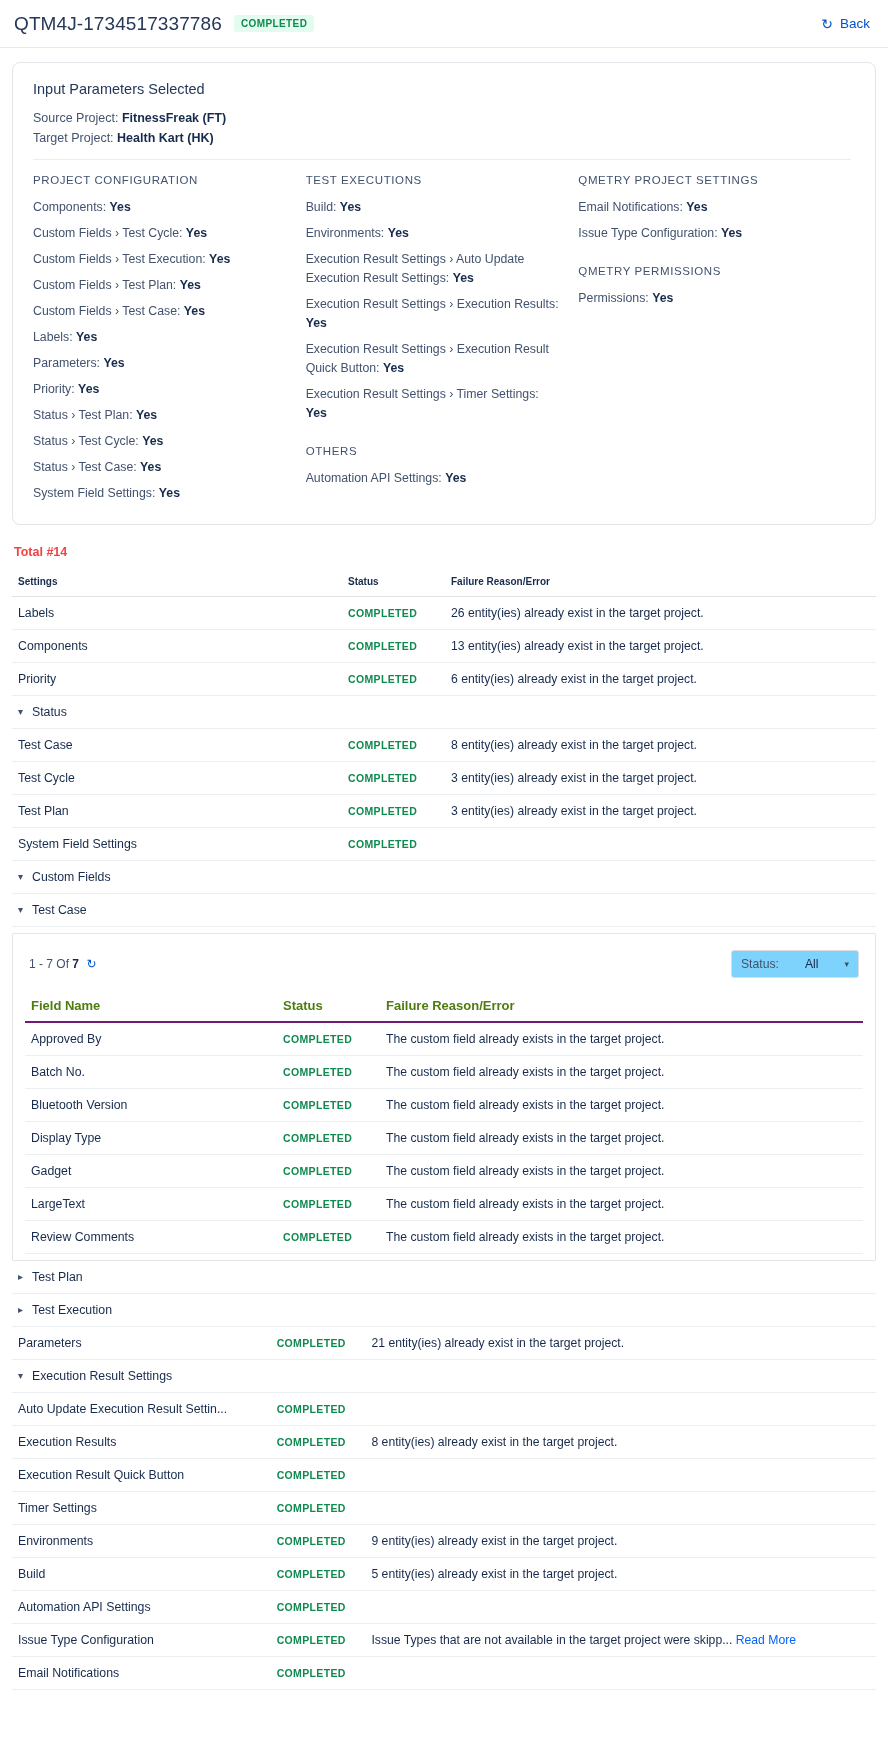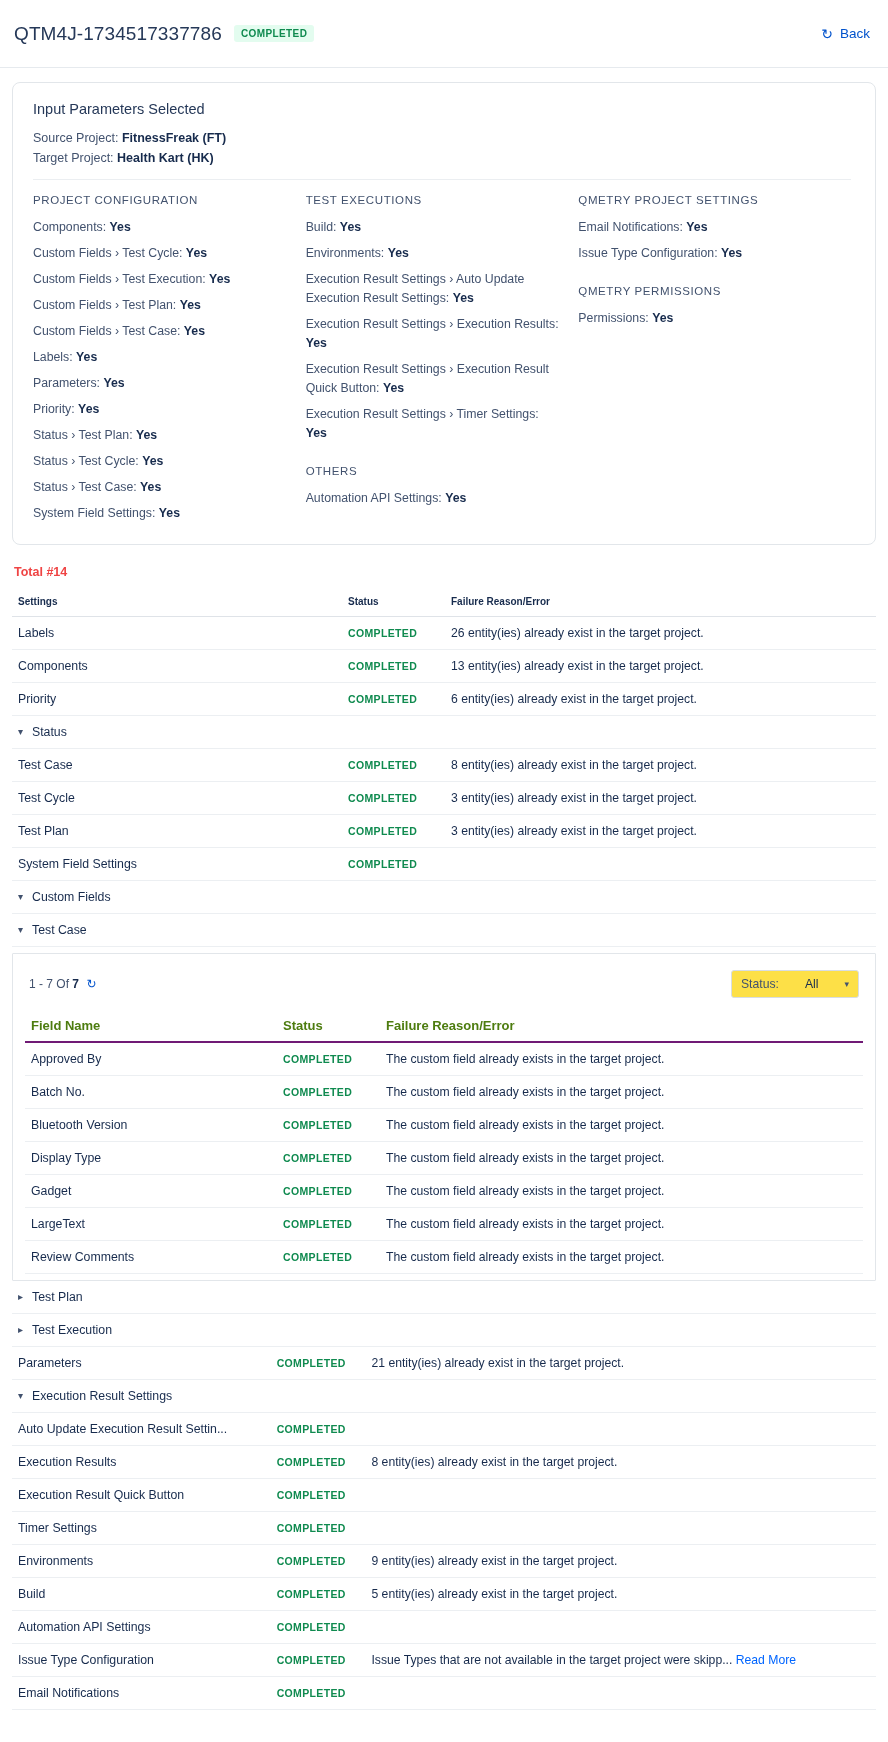--- a/index.html
+++ b/index.html
@@ -18,7 +18,7 @@
     justify-content: space-between;
     padding: 14px 18px 14px 14px;
     border-bottom: 1px solid #e6eaee;
-    height: 68px;
+    height: 48px;
   }
   .topbar-left { display: flex; align-items: center; gap: 12px; }
   .run-id {

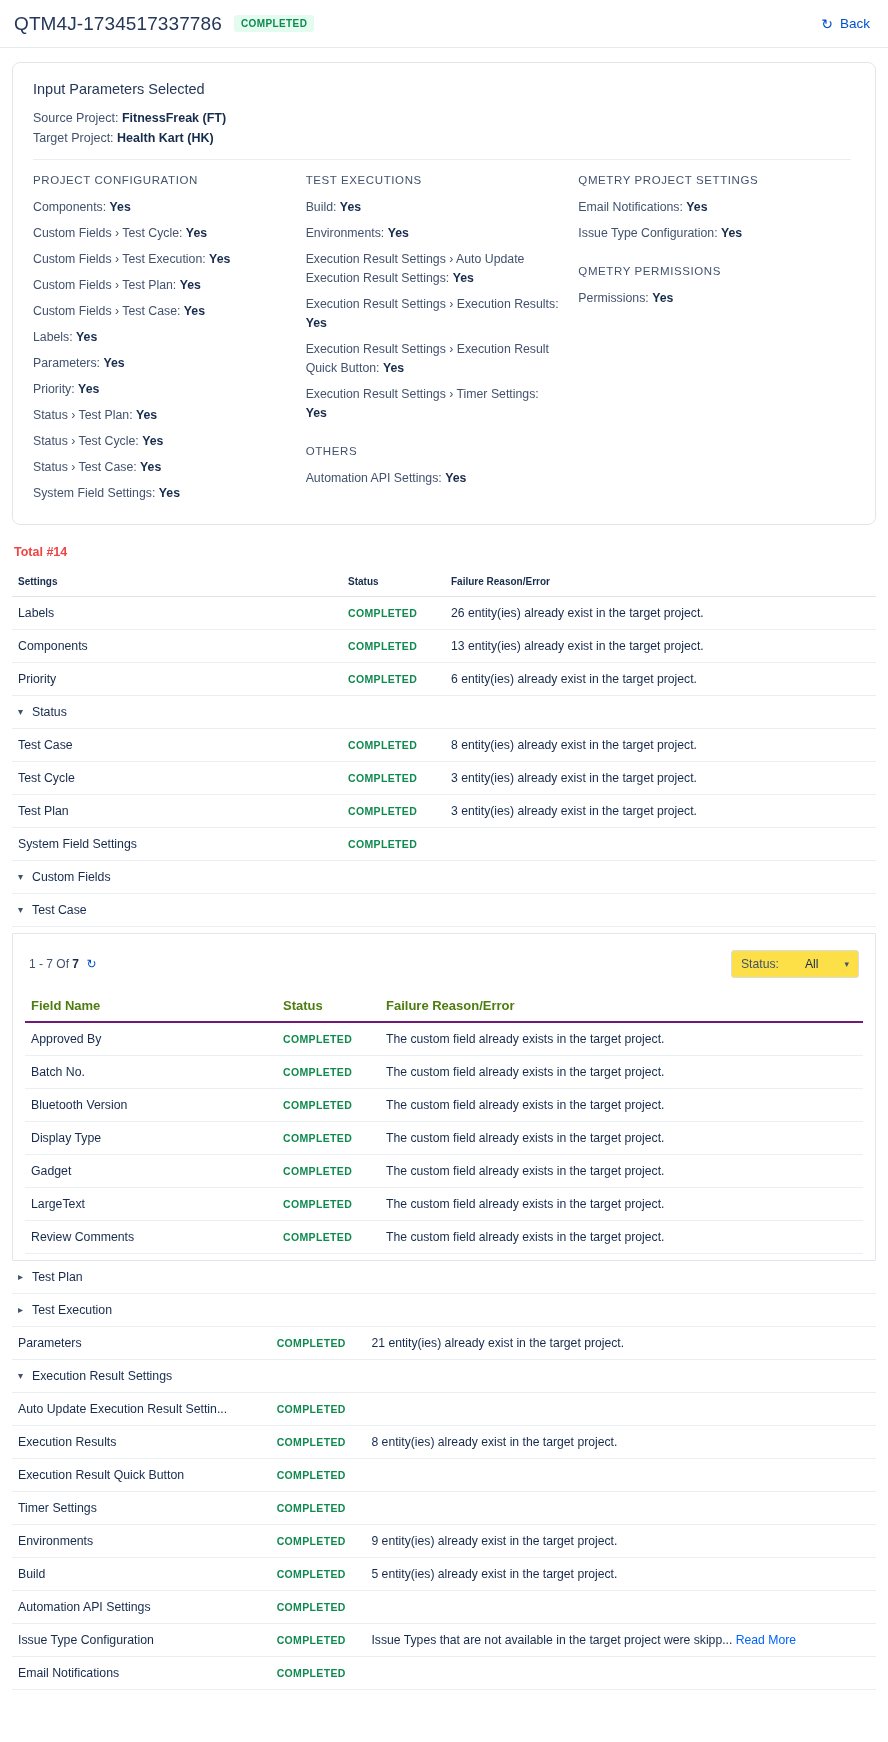--- a/index.html
+++ b/index.html
@@ -171,7 +171,7 @@
     padding: 6px 9px;
     font-size: 12.2px;
     color: #172b4d;
-    background: #fde047;
+    background: #7dd3fc;
     min-width: 108px;
     justify-content: space-between;
     cursor: pointer;

